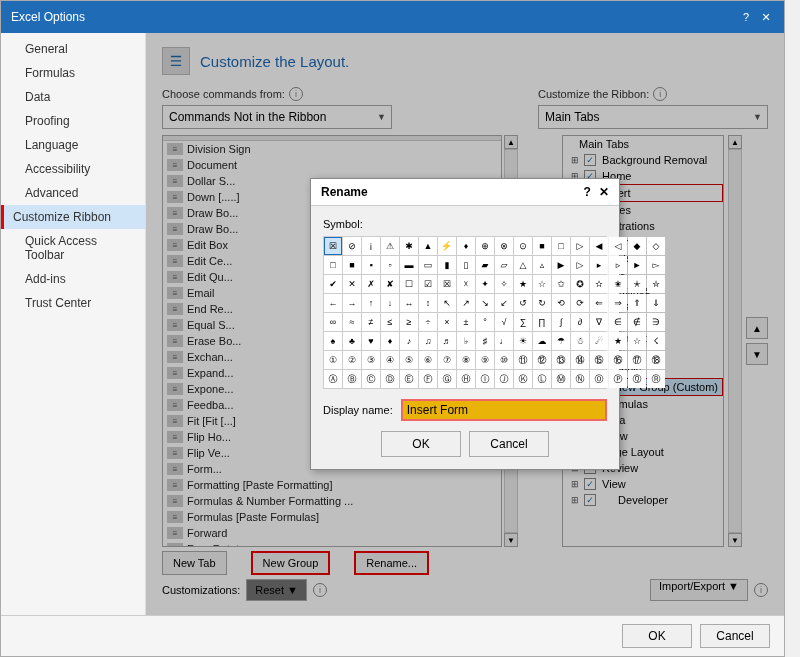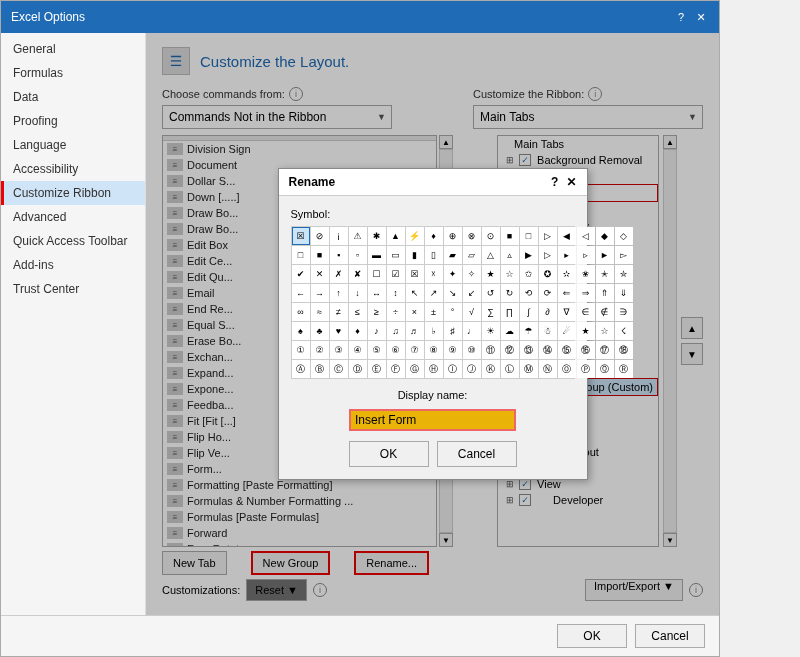--- a/index.html
+++ b/index.html
@@ -6,7 +6,7 @@
     body { font-family: 'Segoe UI', Arial, sans-serif; font-size: 12px; background: #f0f0f0; }
 
     .window {
-      width: 720px;
+      width: 785px;
       height: 657px;
       background: #fff;
       border: 1px solid #aaa;

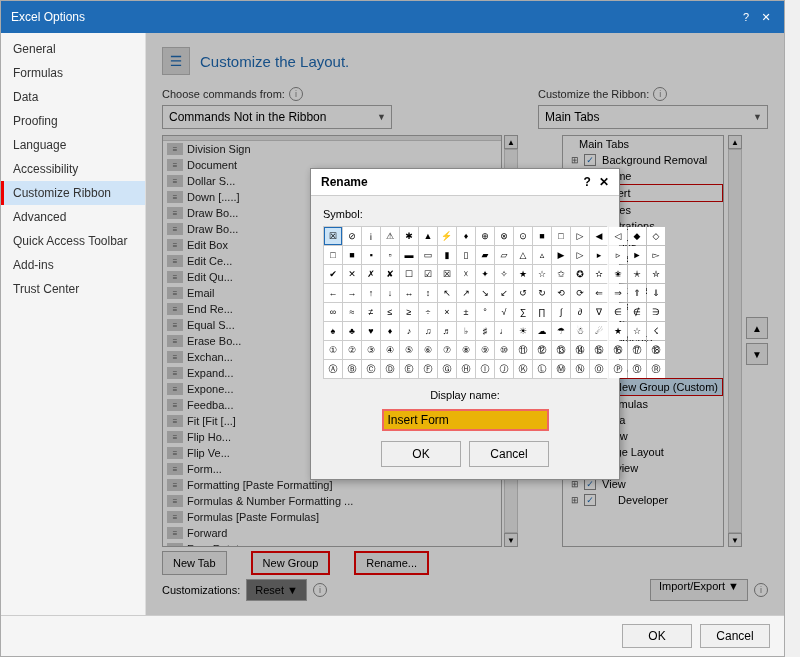--- a/index.html
+++ b/index.html
@@ -49,7 +49,7 @@
     }
 
     .sidebar-item {
-      padding: 5px 12px;
+      padding: 5px 24px;
       cursor: pointer;
       color: #333;
       font-size: 12px;

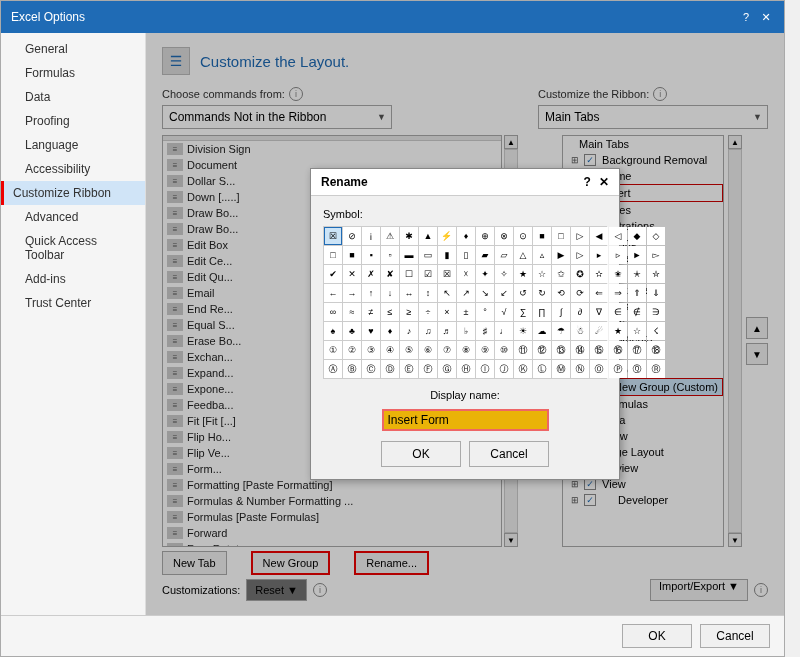--- a/index.html
+++ b/index.html
@@ -459,8 +459,8 @@
         <div class="sidebar-item">Proofing</div>
         <div class="sidebar-item">Language</div>
         <div class="sidebar-item">Accessibility</div>
+        <div class="sidebar-item">Advanced</div>
         <div class="sidebar-item active">Customize Ribbon</div>
-        <div class="sidebar-item">Advanced</div>
         <div class="sidebar-item">Quick Access Toolbar</div>
         <div class="sidebar-item">Add-ins</div>
         <div class="sidebar-item">Trust Center</div>

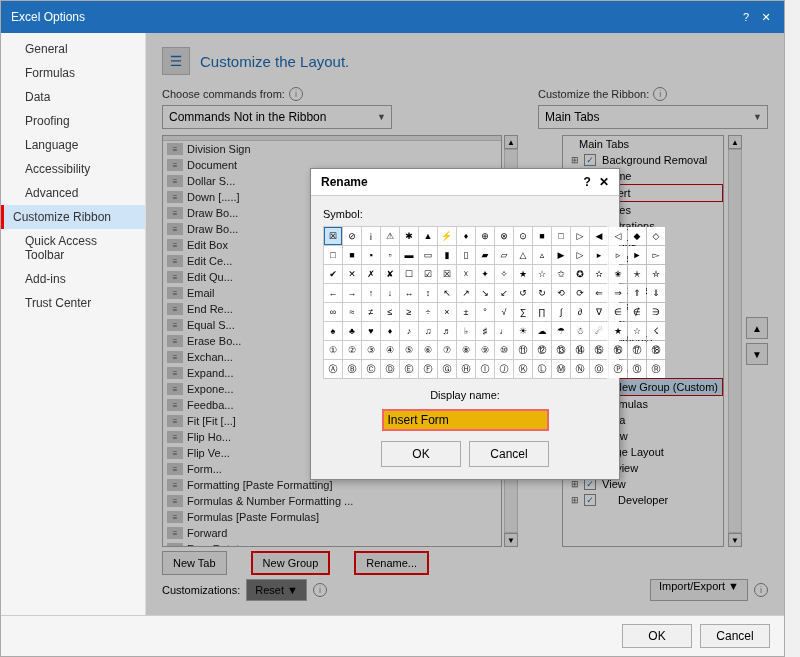--- a/index.html
+++ b/index.html
@@ -336,7 +336,6 @@
       align-items: center;
       gap: 8px;
       margin-bottom: 10px;
-      flex-direction: column;
     }
 
     .display-name-label { font-size: 11px; white-space: nowrap; }

